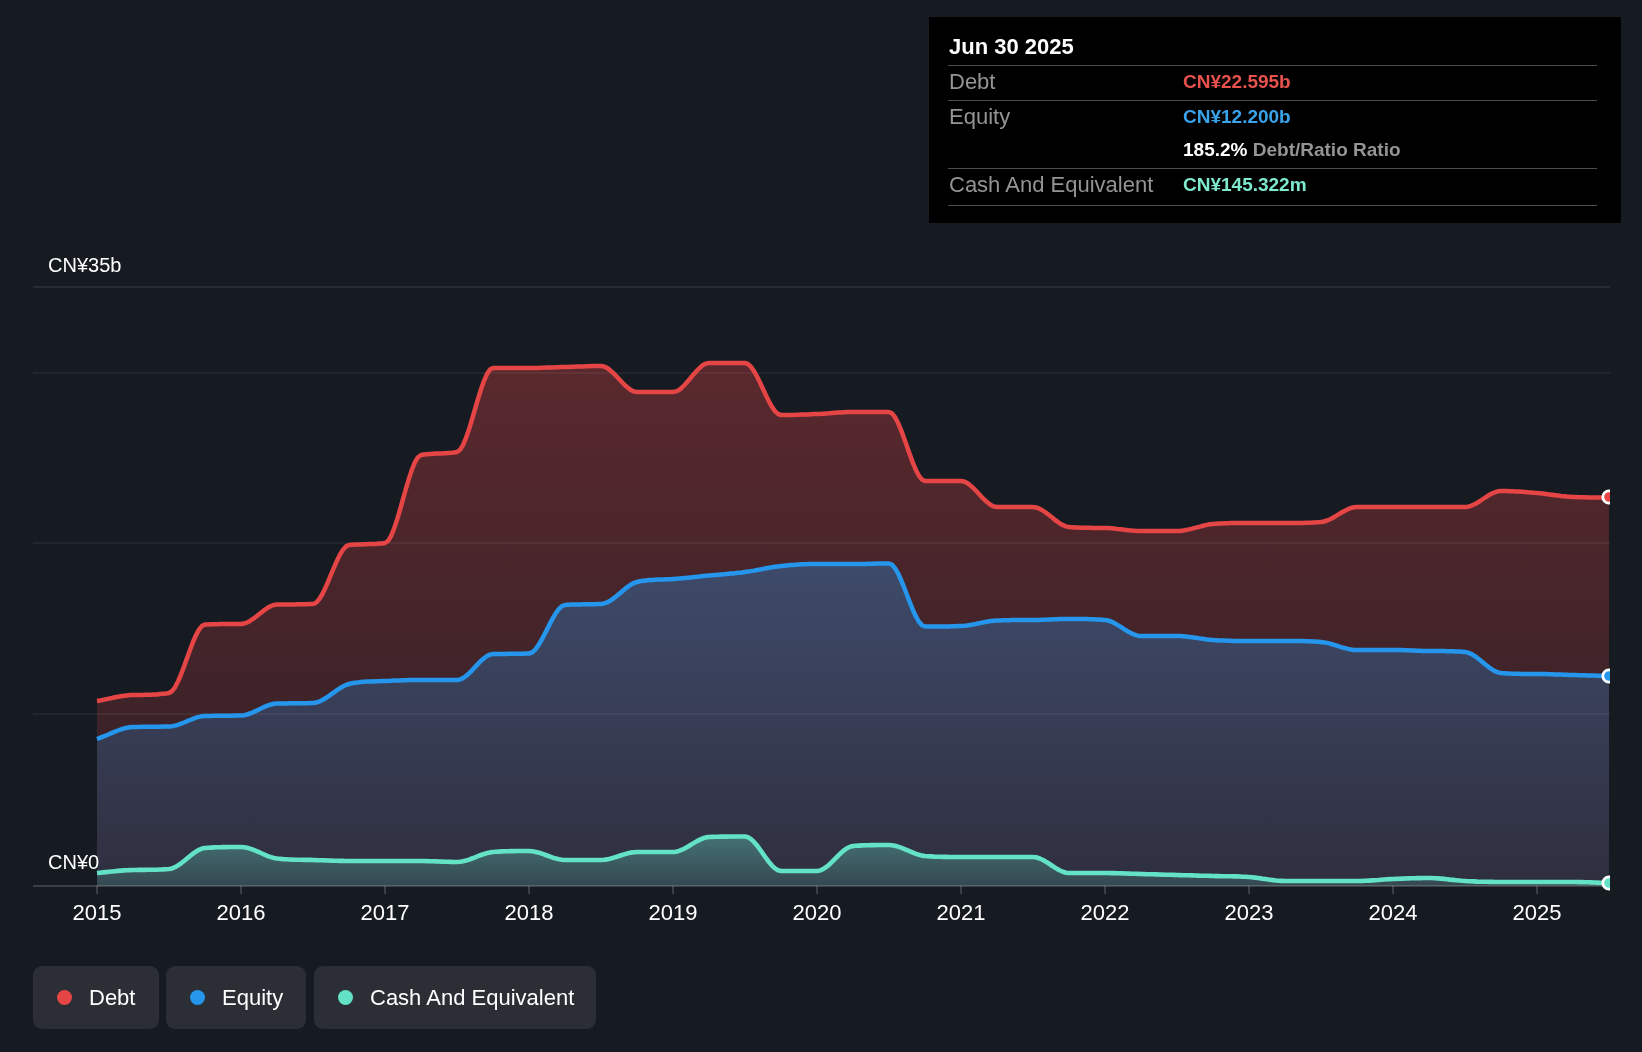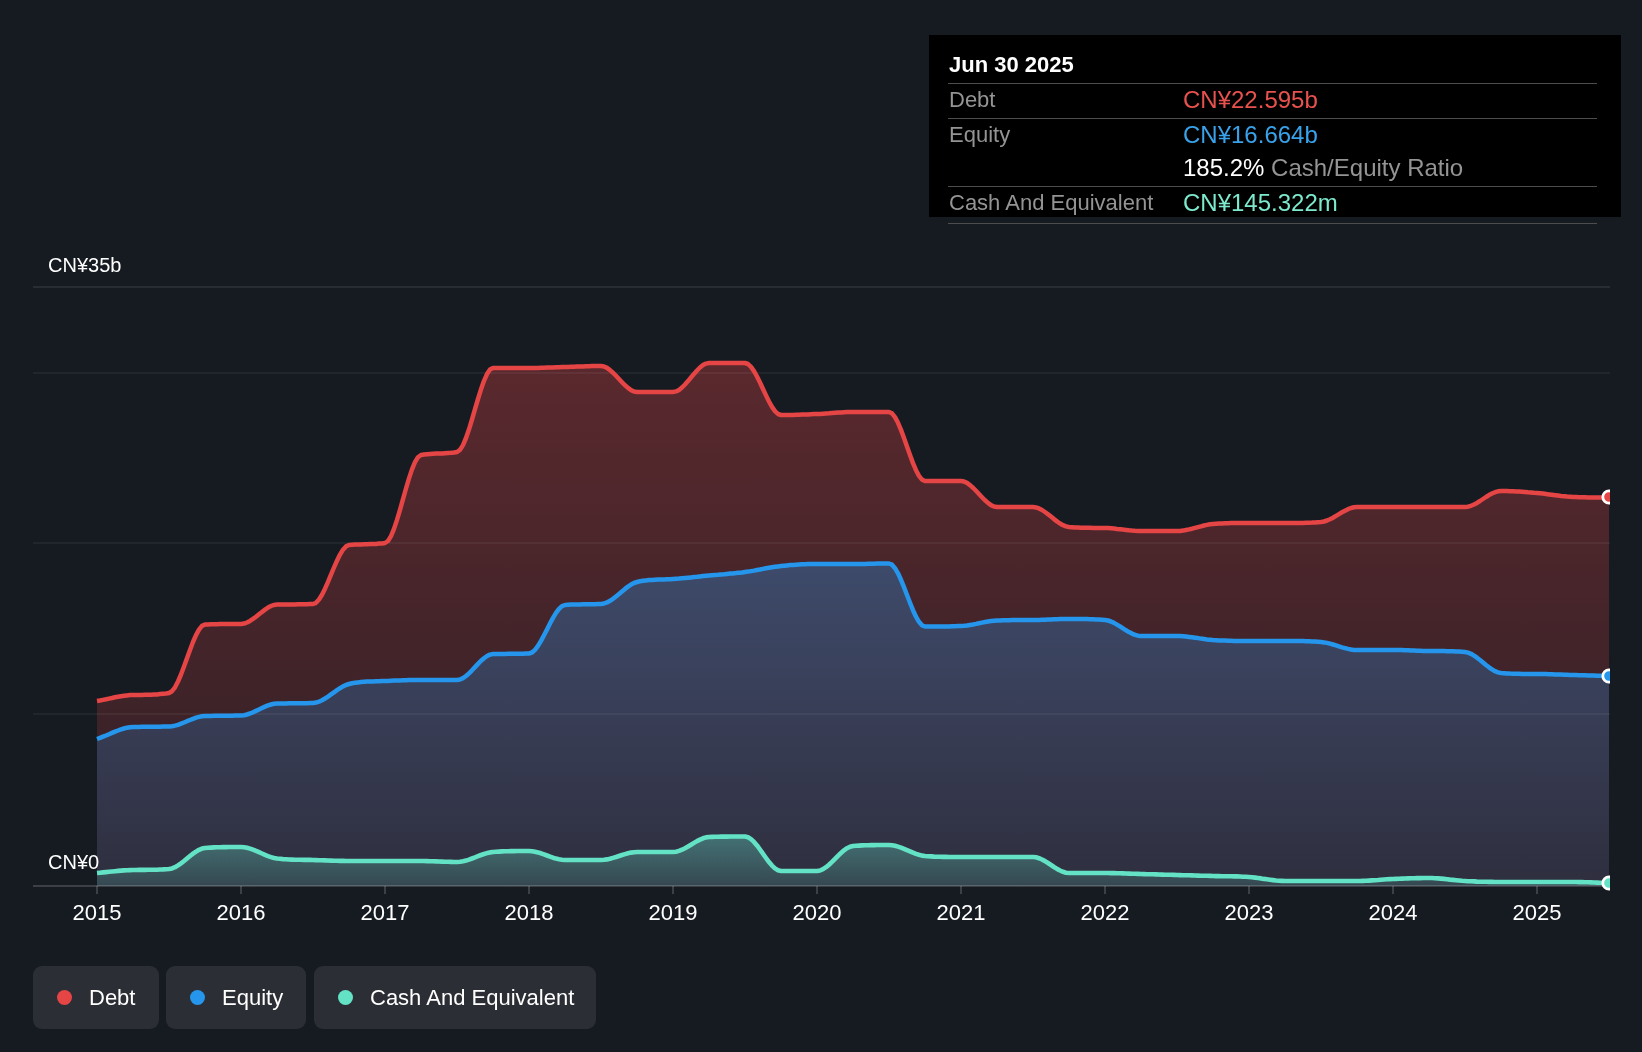--- a/index.html
+++ b/index.html
@@ -4,7 +4,7 @@
 <style>
   html,body{margin:0;padding:0;}
   body{width:1642px;height:1052px;background:#161b22;font-family:"Liberation Sans",sans-serif;position:relative;overflow:hidden;}
-  .tooltip{position:absolute;left:929px;top:35px;width:692px;height:182px;background:#000;box-sizing:border-box;}
+  .tooltip{position:absolute;left:929px;top:17px;width:692px;height:206px;background:#000;box-sizing:border-box;}
   .tt-title{position:absolute;left:20px;font-size:22px;font-weight:bold;color:#fff;transform:translateY(-50%);}
   .sep{position:absolute;left:19px;width:649px;height:1px;background:#4d4d4d;}
   .lab{position:absolute;left:20px;font-size:22px;color:#949494;transform:translateY(-50%);}

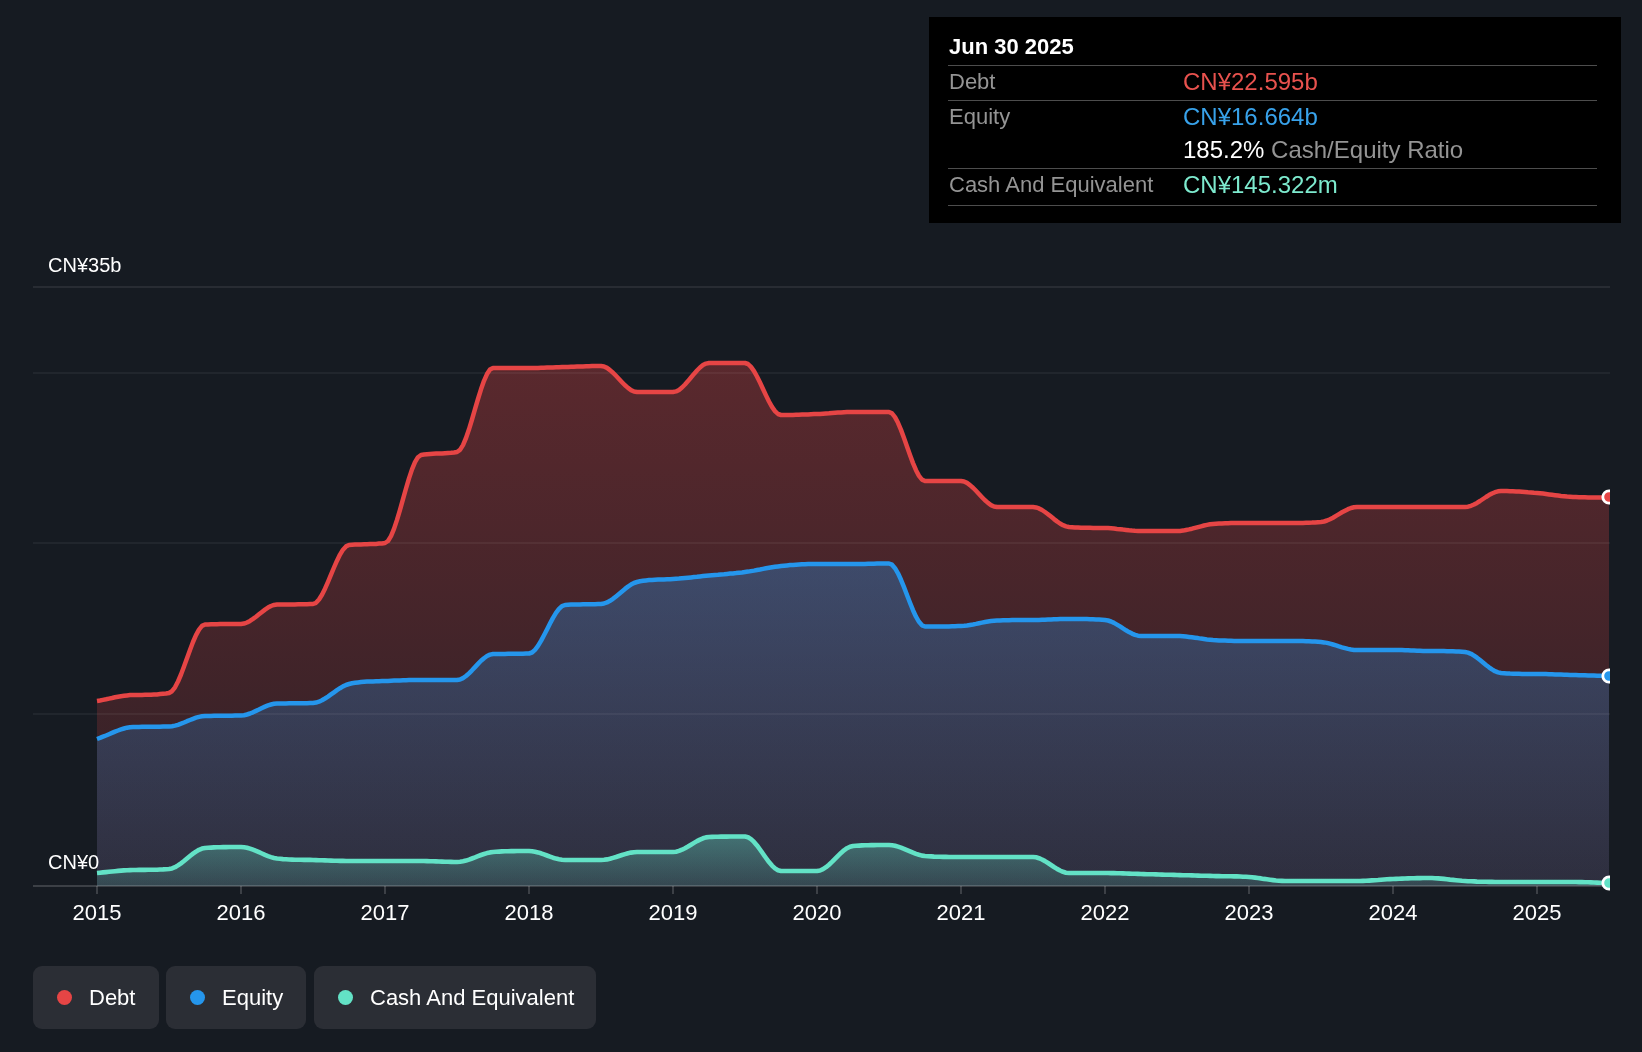--- a/index.html
+++ b/index.html
@@ -8,7 +8,7 @@
   .tt-title{position:absolute;left:20px;font-size:22px;font-weight:bold;color:#fff;transform:translateY(-50%);}
   .sep{position:absolute;left:19px;width:649px;height:1px;background:#4d4d4d;}
   .lab{position:absolute;left:20px;font-size:22px;color:#949494;transform:translateY(-50%);}
-  .val{position:absolute;left:254px;font-size:24px;font-weight:normal;transform:translateY(-50%);}
+  .val{position:absolute;left:254px;font-size:19px;font-weight:bold;transform:translateY(-50%);}
   .legend{position:absolute;top:966px;height:63px;background:#2b2e35;border-radius:9px;display:flex;align-items:center;}
   .dot{width:15px;height:15px;border-radius:50%;margin-left:24px;}
   .ltxt{margin-left:17px;font-size:22px;color:#fff;}

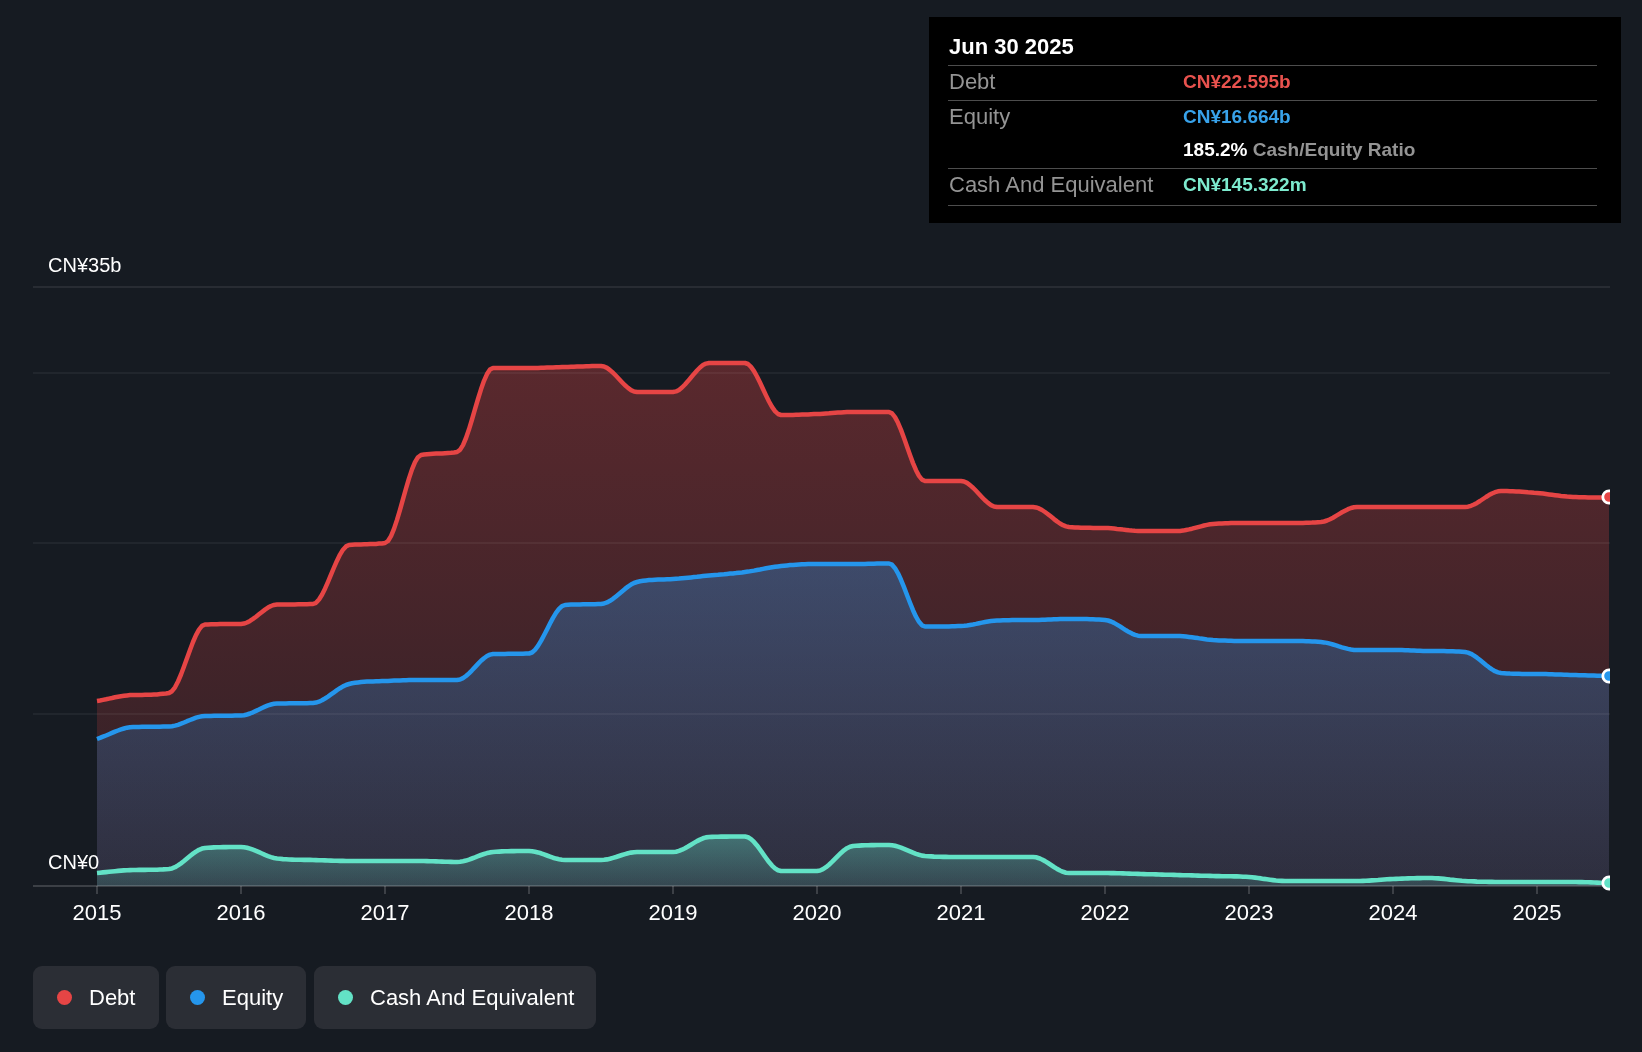--- a/index.html
+++ b/index.html
@@ -92,7 +92,7 @@
   <div class="val" style="top:65px;color:#e8524e">CN¥22.595b</div>
   <div class="sep" style="top:83px"></div>
   <div class="lab" style="top:100px">Equity</div>
-  <div class="val" style="top:100px;color:#38a2ea">CN¥16.664b</div>
+  <div class="val" style="top:100px;color:#38a2ea">CN¥12.200b</div>
   <div class="val" style="top:133px;color:#fff">185.2% <span style="color:#949494">Cash/Equity Ratio</span></div>
   <div class="sep" style="top:151px"></div>
   <div class="lab" style="top:168px">Cash And Equivalent</div>

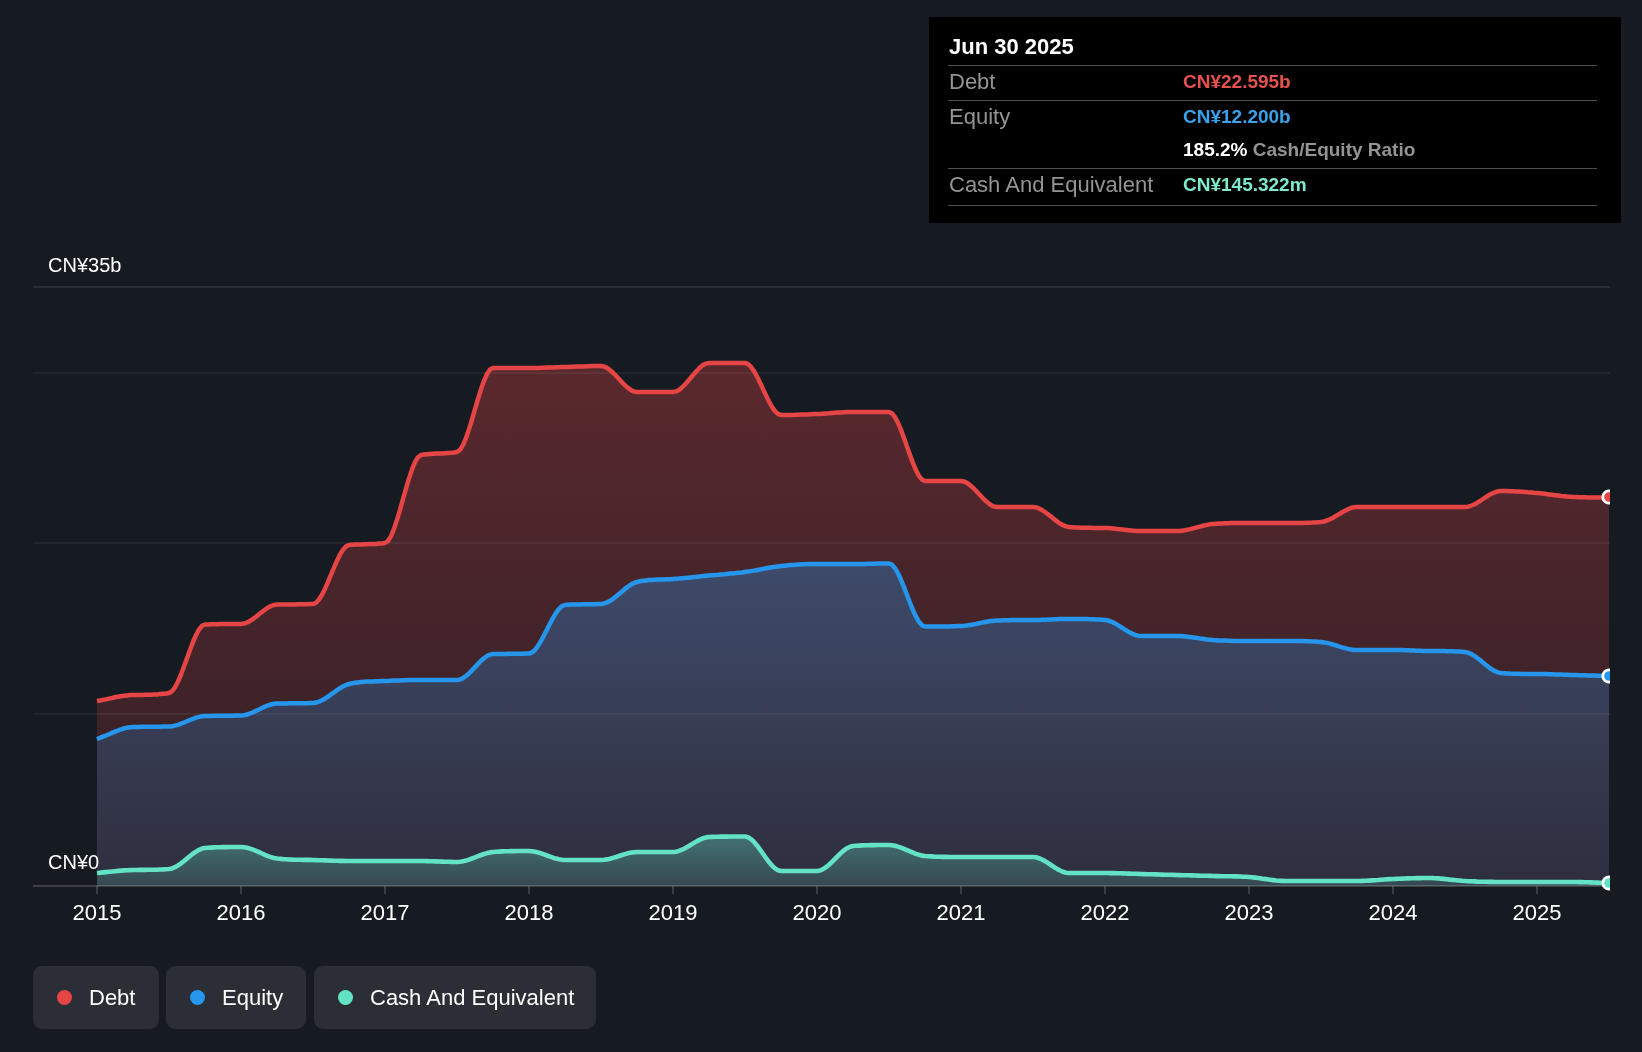--- a/index.html
+++ b/index.html
@@ -93,7 +93,7 @@
   <div class="sep" style="top:83px"></div>
   <div class="lab" style="top:100px">Equity</div>
   <div class="val" style="top:100px;color:#38a2ea">CN¥12.200b</div>
-  <div class="val" style="top:133px;color:#fff">185.2% <span style="color:#949494">Cash/Equity Ratio</span></div>
+  <div class="val" style="top:133px;color:#fff">185.2% <span style="color:#949494">Debt/Ratio Ratio</span></div>
   <div class="sep" style="top:151px"></div>
   <div class="lab" style="top:168px">Cash And Equivalent</div>
   <div class="val" style="top:168px;color:#7deace">CN¥145.322m</div>

